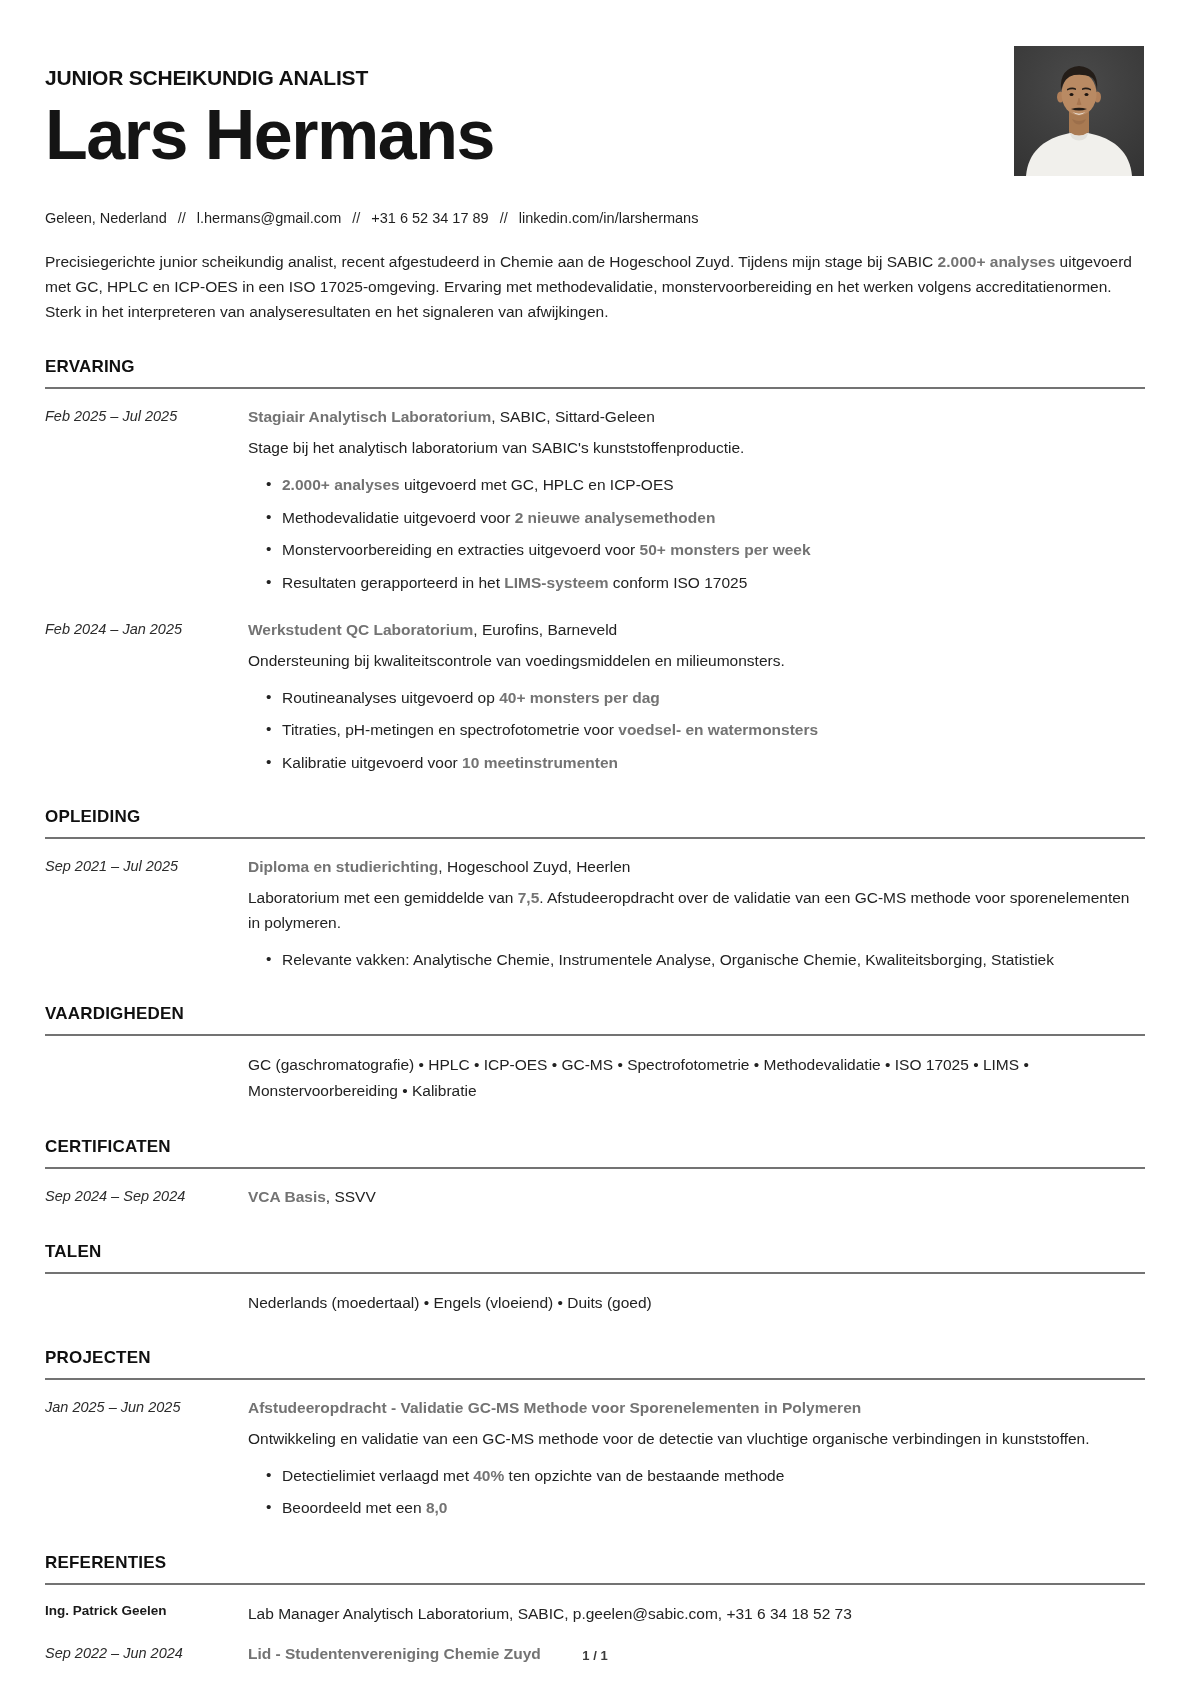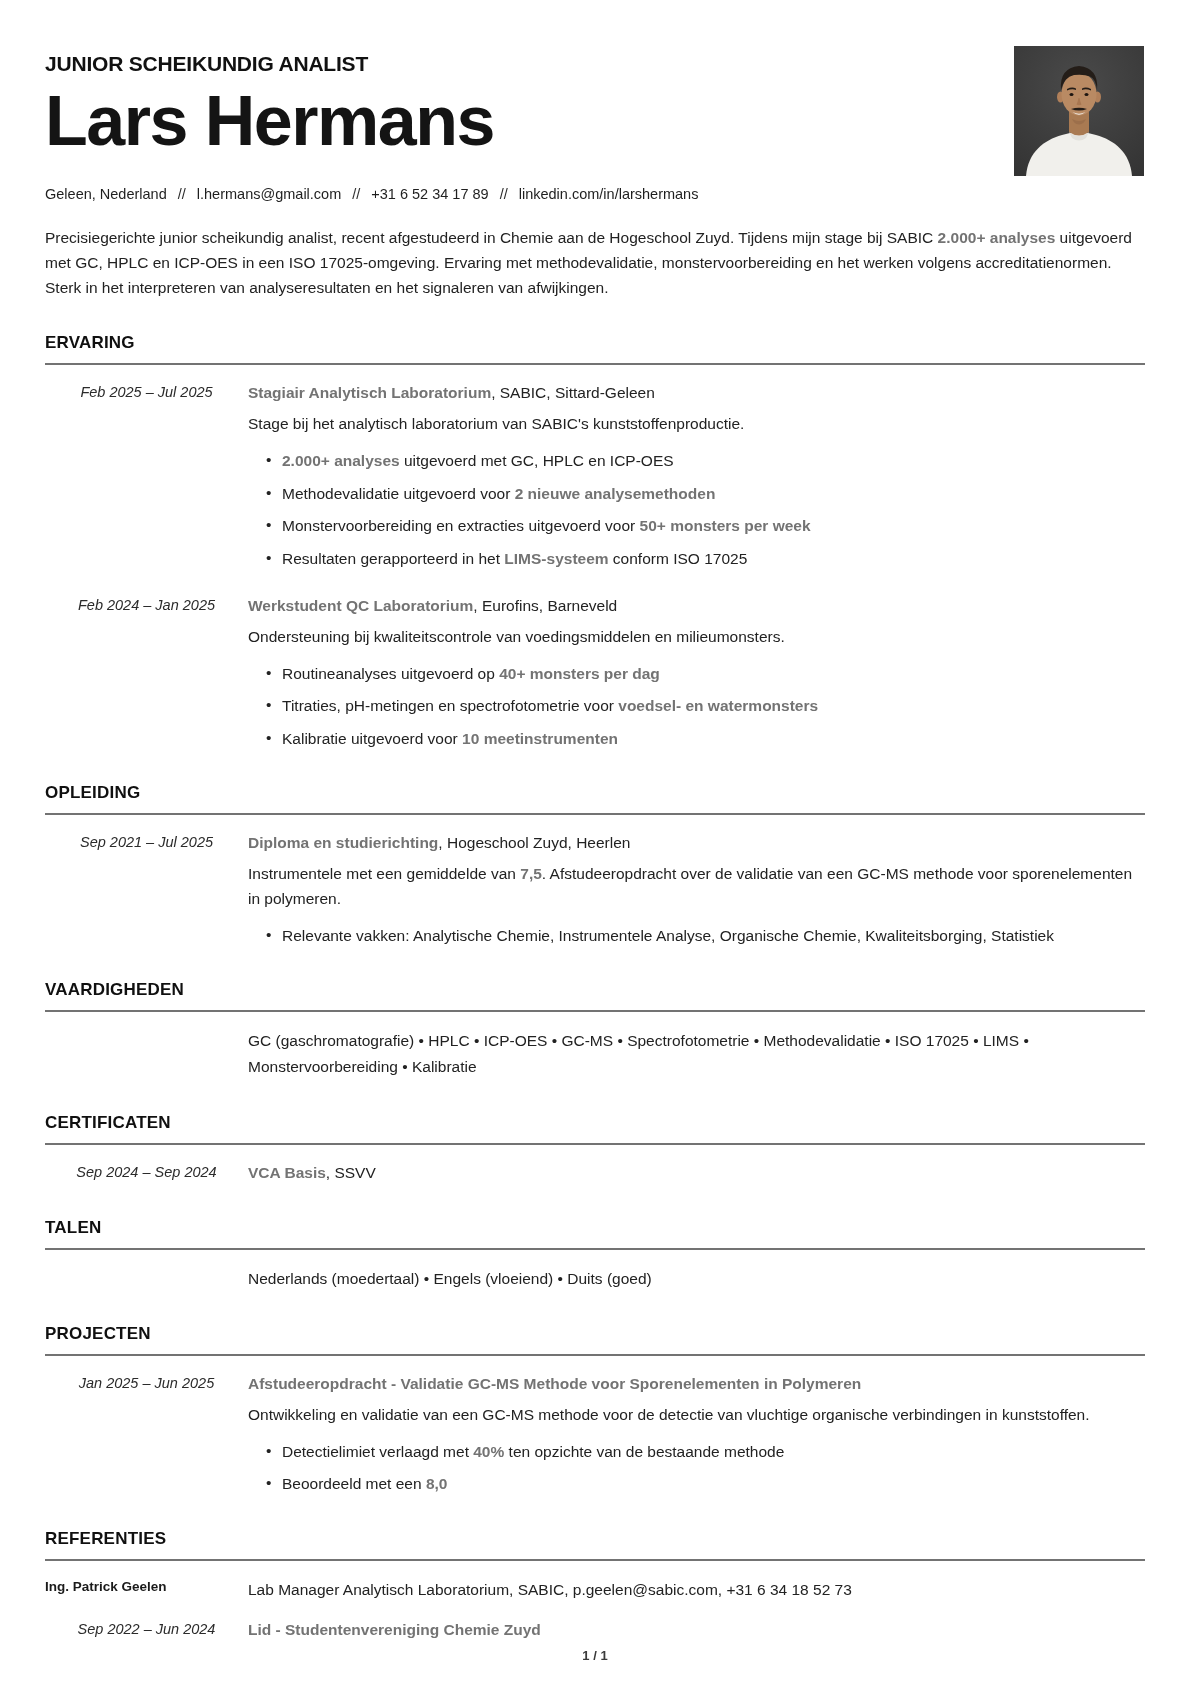--- a/index.html
+++ b/index.html
@@ -6,7 +6,7 @@
   body{font-family:"Liberation Sans", sans-serif;color:#1c1c1c;}
   .page{position:relative;width:1190px;height:1683px;background:#fff;overflow:hidden;box-sizing:border-box;padding:0 45px;}
   
-  .role-title{padding-top:52px;font-size:21px;font-weight:800;letter-spacing:-0.2px;color:#111;}
+  .role-title{padding-top:66px;font-size:21px;font-weight:800;letter-spacing:-0.2px;color:#111;}
   h1.name{margin:10px 0 0 0;font-size:70px;line-height:1.0;font-weight:800;letter-spacing:-1.5px;color:#141414;}
   .contact{margin-top:30px;font-size:14.5px;color:#1f1f1f;}
   .contact .sep{margin:0 11px;color:#2e2e2e;}

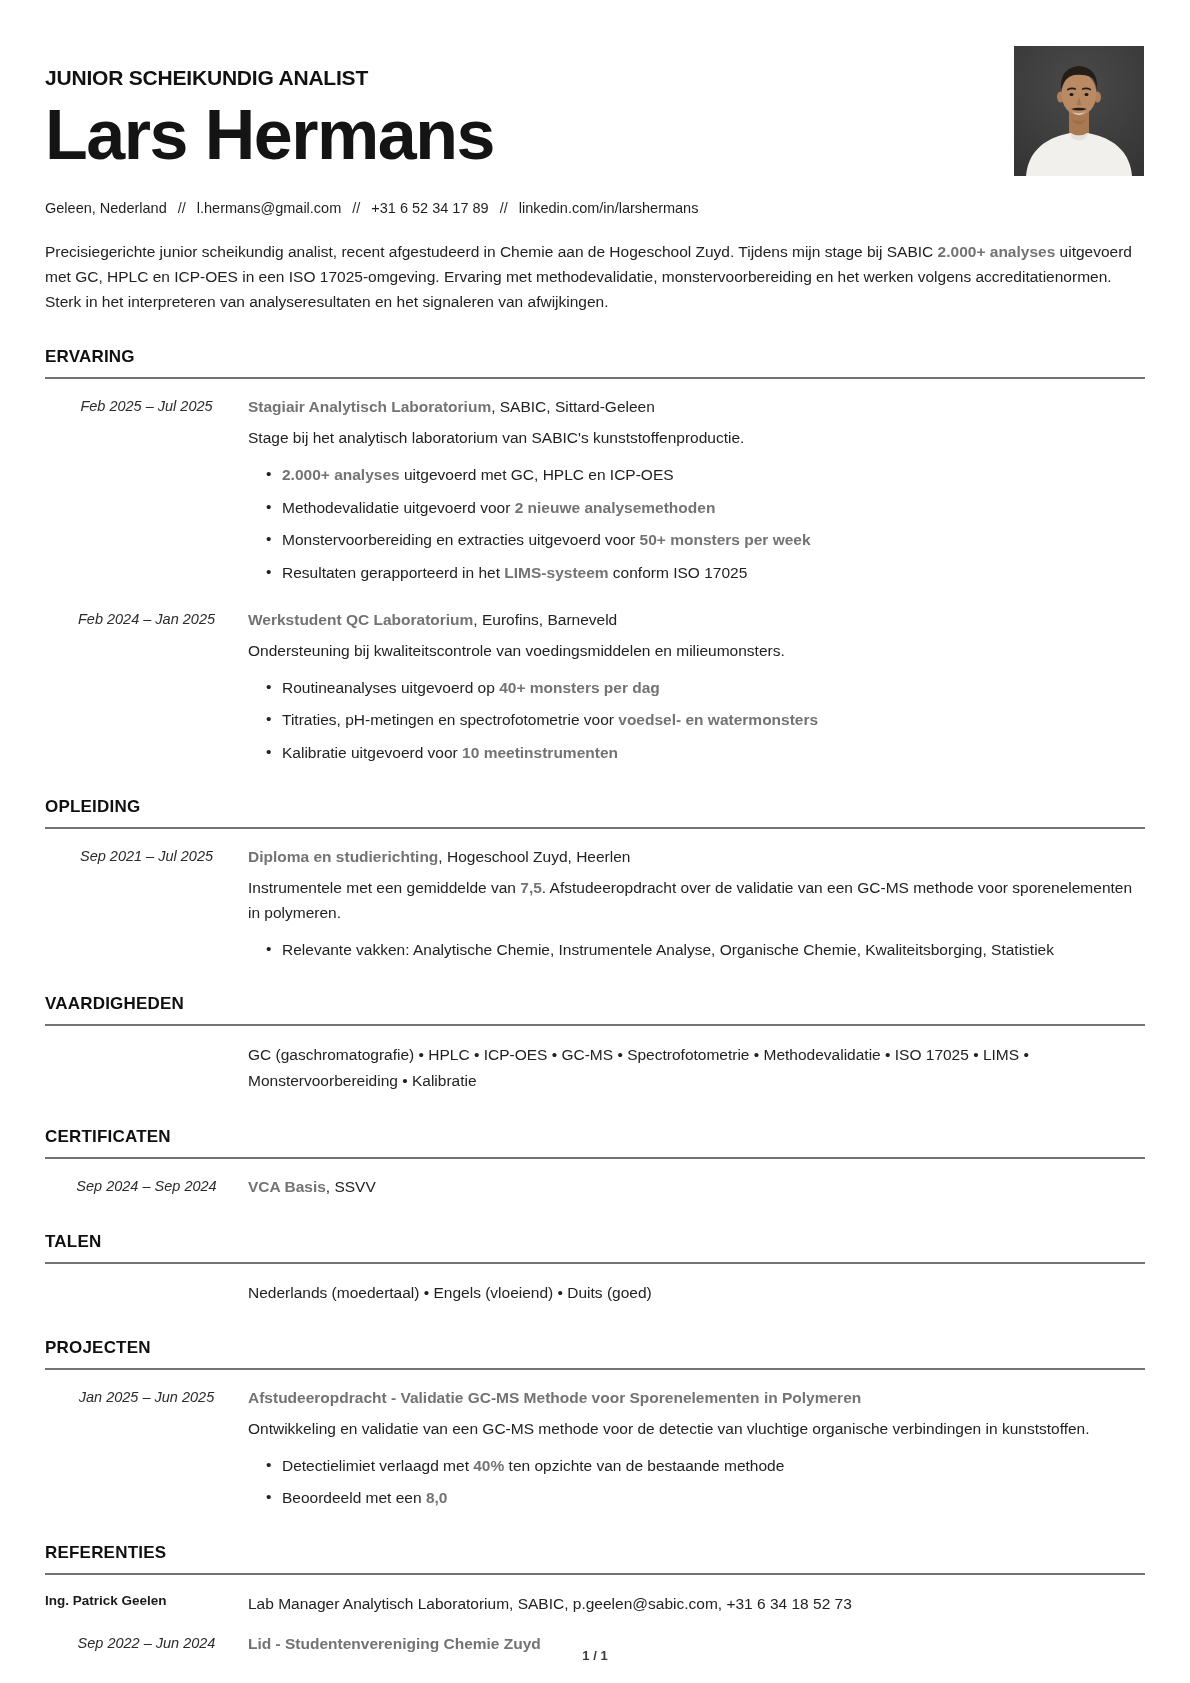--- a/index.html
+++ b/index.html
@@ -8,7 +8,7 @@
   
   .role-title{padding-top:66px;font-size:21px;font-weight:800;letter-spacing:-0.2px;color:#111;}
   h1.name{margin:10px 0 0 0;font-size:70px;line-height:1.0;font-weight:800;letter-spacing:-1.5px;color:#141414;}
-  .contact{margin-top:30px;font-size:14.5px;color:#1f1f1f;}
+  .contact{margin-top:40px;font-size:14.5px;color:#1f1f1f;}
   .contact .sep{margin:0 11px;color:#2e2e2e;}
   .photo{position:absolute;top:46px;right:46px;width:130px;height:130px;overflow:hidden;}
   

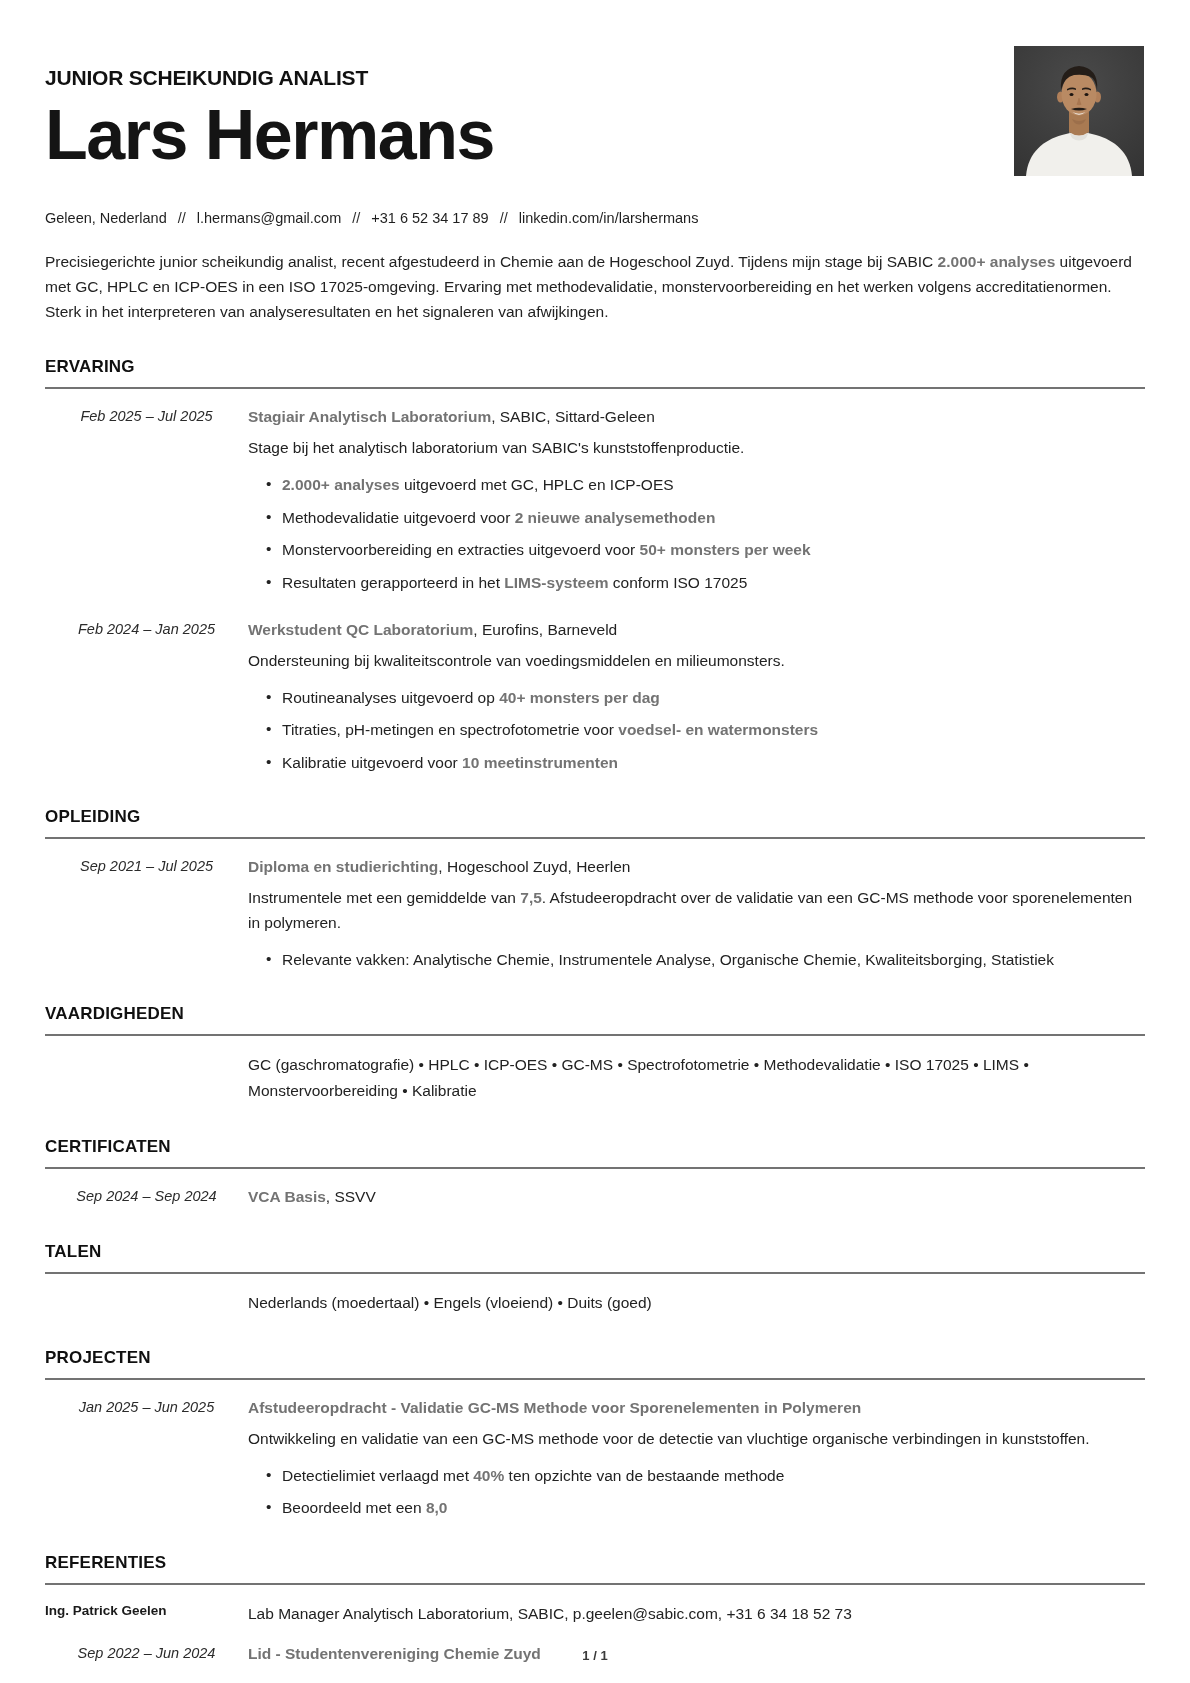--- a/index.html
+++ b/index.html
@@ -19,7 +19,7 @@
   .entries{margin-top:16px;}
   .entry{display:grid;grid-template-columns:203px 1fr;margin-bottom:24px;}
   .entry:last-child{margin-bottom:0;}
-  .date{font-style:italic;font-size:14.5px;color:#2b2b2b;padding-top:1px;line-height:1.5;text-align:center;}
+  .date{font-style:italic;font-size:14.5px;color:#2b2b2b;padding-top:1px;line-height:1.5;}
   .ref-name{font-size:13.5px;font-weight:700;color:#1a1a1a;padding-top:2px;}
   .ebody{font-size:15.5px;line-height:1.55;color:#222;}
   .heading{font-size:15.5px;color:#222;}

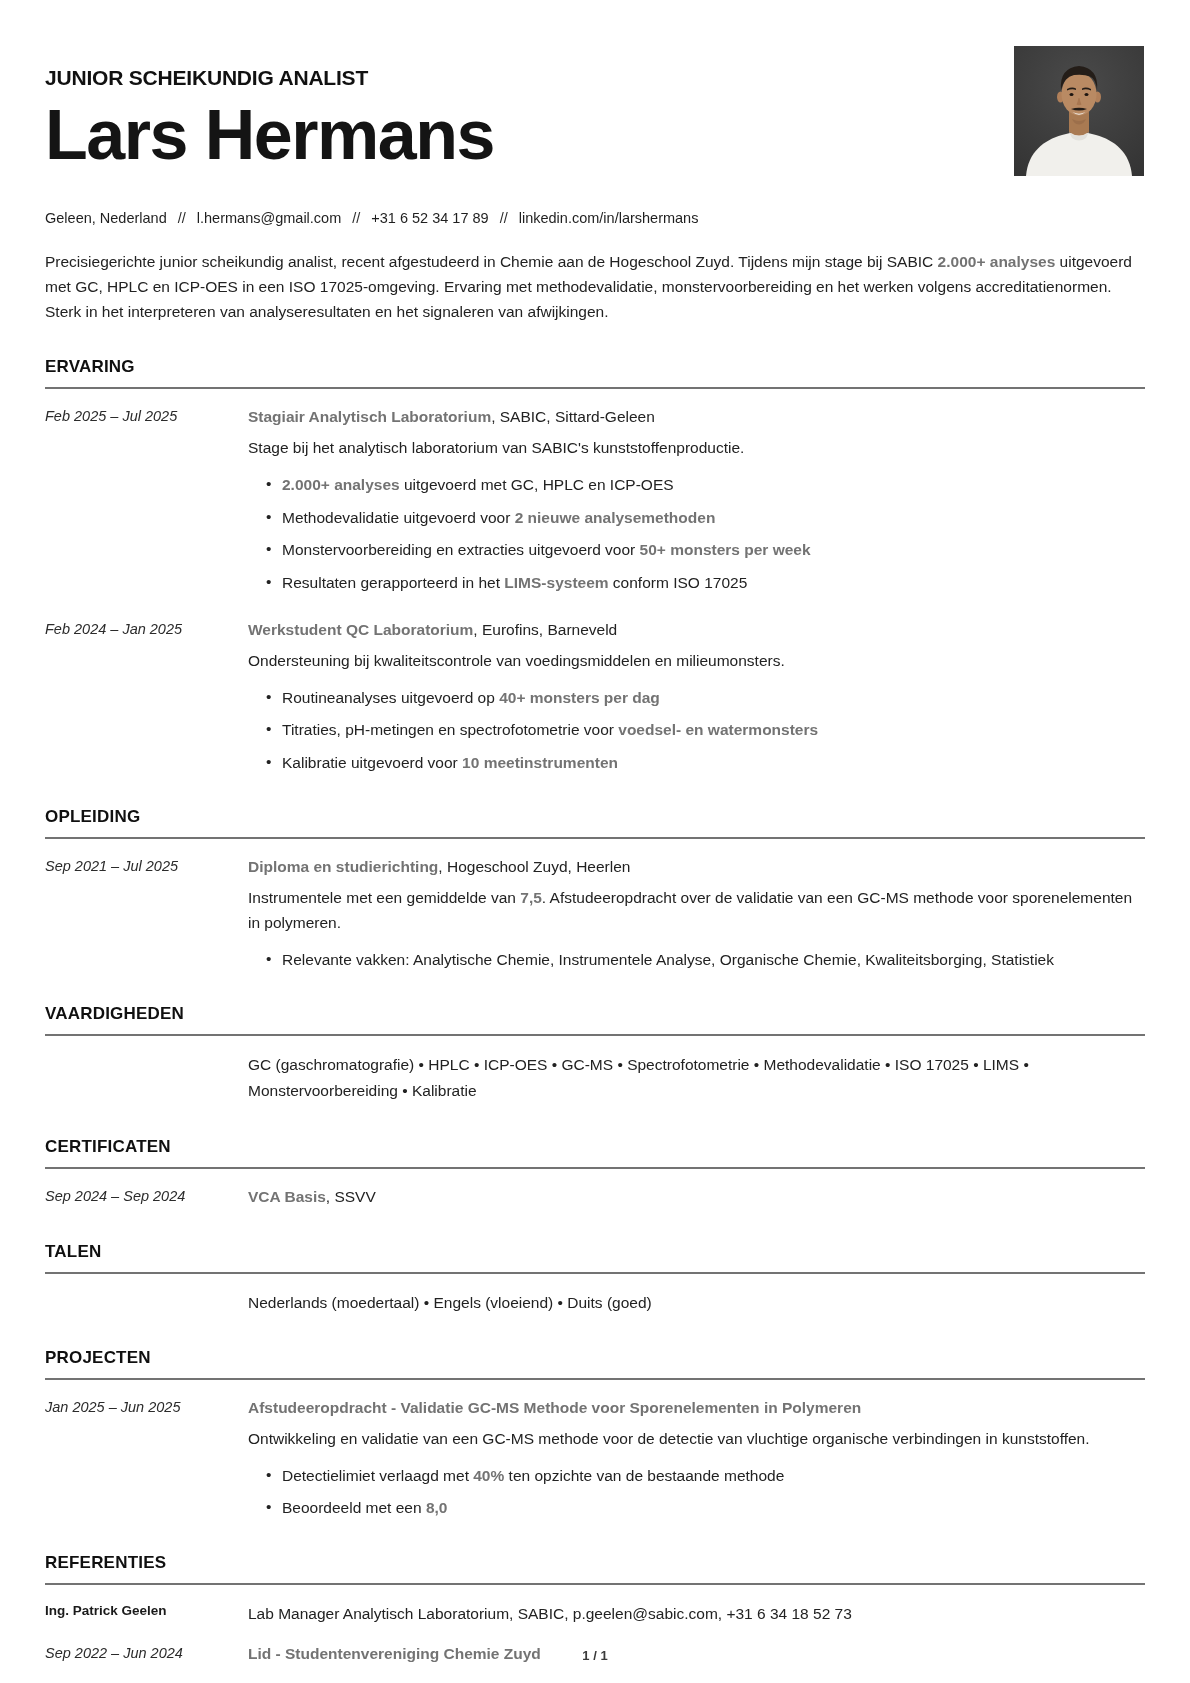--- a/index.html
+++ b/index.html
@@ -122,7 +122,7 @@
         <div class="date">Sep 2021 – Jul 2025</div>
         <div class="ebody">
           <div class="heading"><span class="b">Diploma en studierichting</span><span>, Hogeschool Zuyd, Heerlen</span></div>
-          <div class="desc"><span>Instrumentele met een gemiddelde van </span><span class="b">7,5</span><span>. Afstudeeropdracht over de validatie van een GC-MS methode voor sporenelementen in polymeren.</span></div>
+          <div class="desc"><span>Laboratorium met een gemiddelde van </span><span class="b">7,5</span><span>. Afstudeeropdracht over de validatie van een GC-MS methode voor sporenelementen in polymeren.</span></div>
           <ul class="bullets">
             <li><span>Relevante vakken: Analytische Chemie, Instrumentele Analyse, Organische Chemie, Kwaliteitsborging, Statistiek</span></li>
           </ul>

